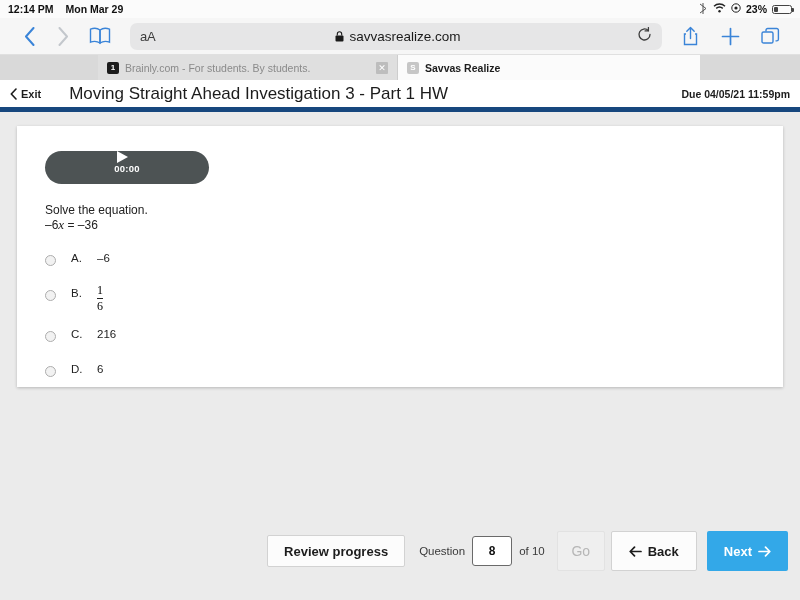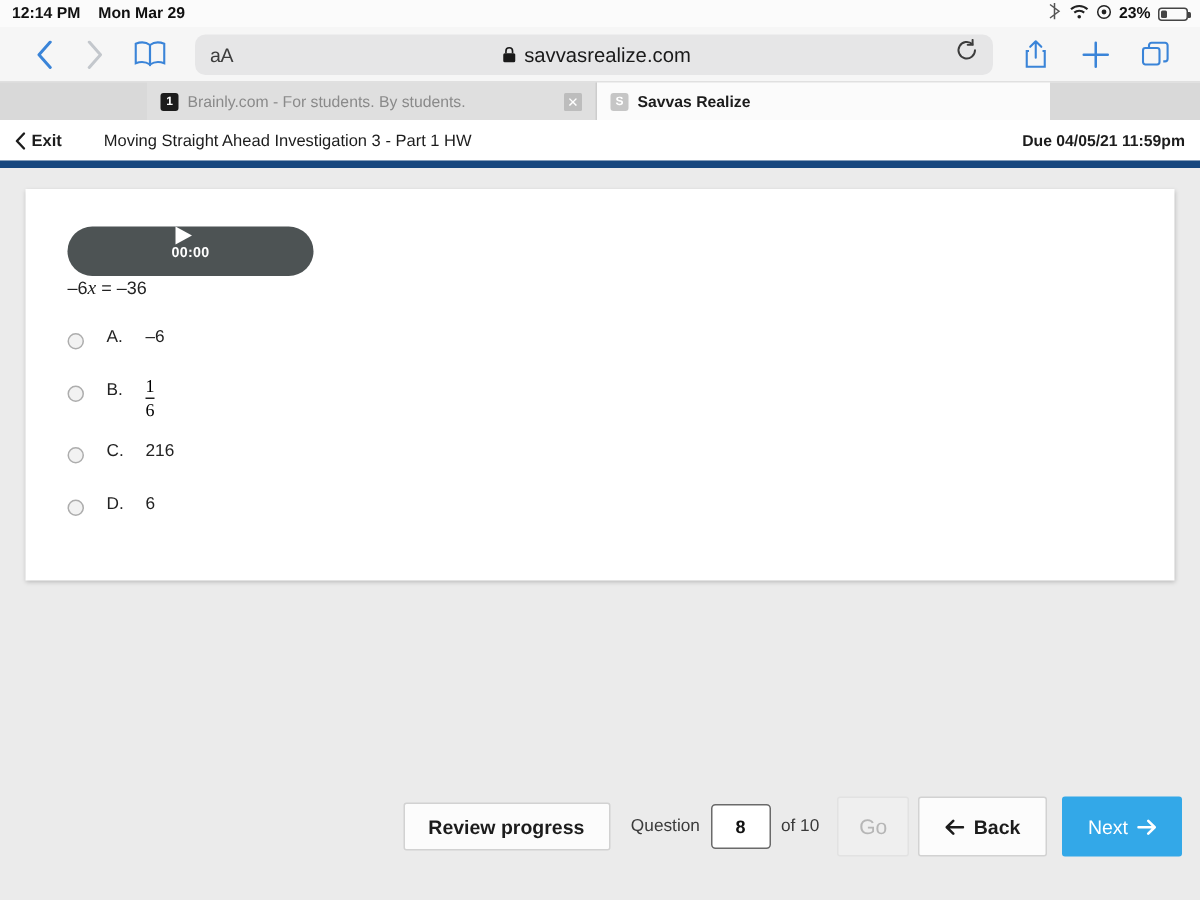--- a/index.html
+++ b/index.html
@@ -95,7 +95,7 @@
     padding: 0 10px; font-size: 11px; color: #1c1c1c;
   }
   .exit-btn { display: flex; align-items: center; gap: 4px; font-weight: bold; }
-  .assign-title { margin-left: 28px; font-size: 11px; }
+  .assign-title { margin-left: 28px; font-size: 17px; }
   .due { margin-left: auto; font-weight: bold; font-size: 10.5px; }
   .blue-rule { height: 5px; background: #17477e; }
 

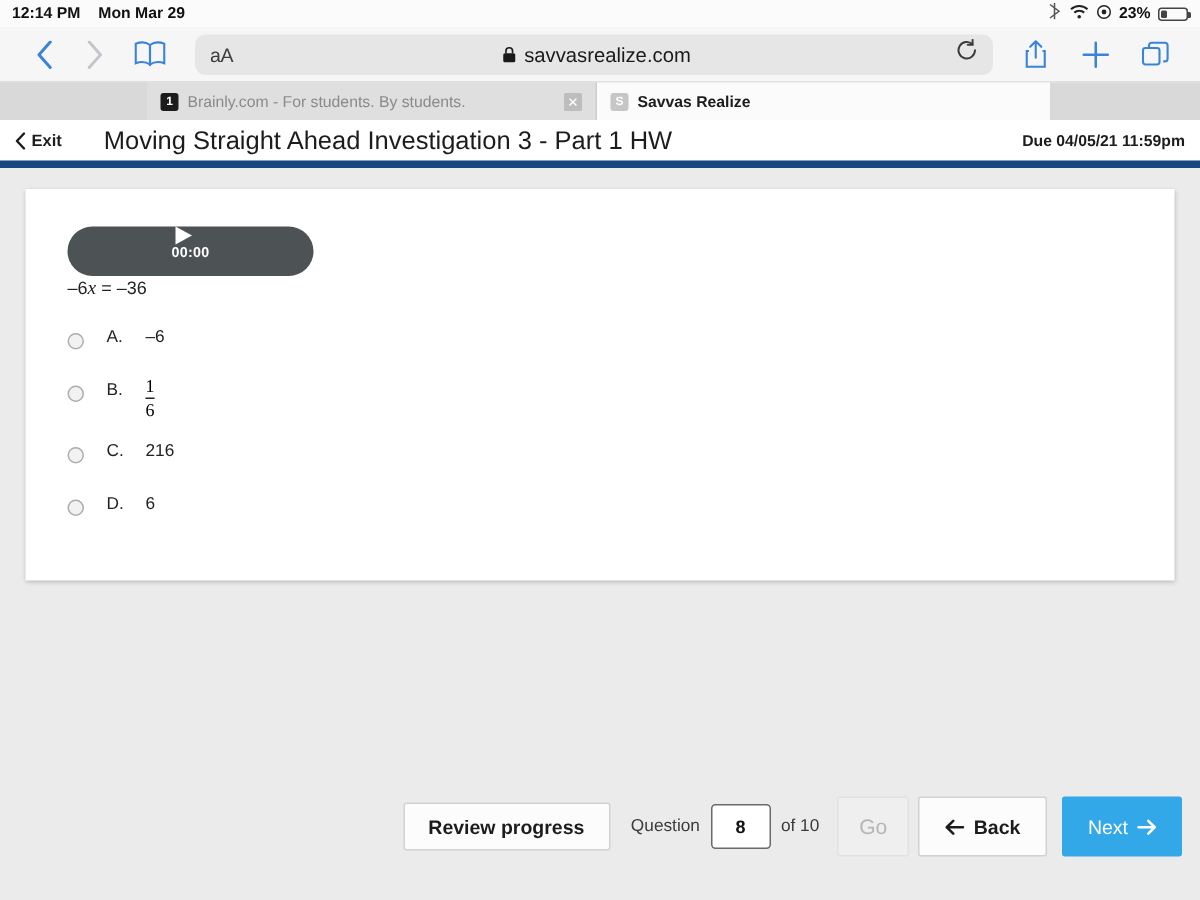--- a/index.html
+++ b/index.html
@@ -299,6 +299,7 @@
       <span class="audio-track"></span>
     </div>
 
+    <div class="prompt">Solve the equation.</div>
 
     <div class="equation">
       <span>–6</span><i>x</i><span> = –36</span>

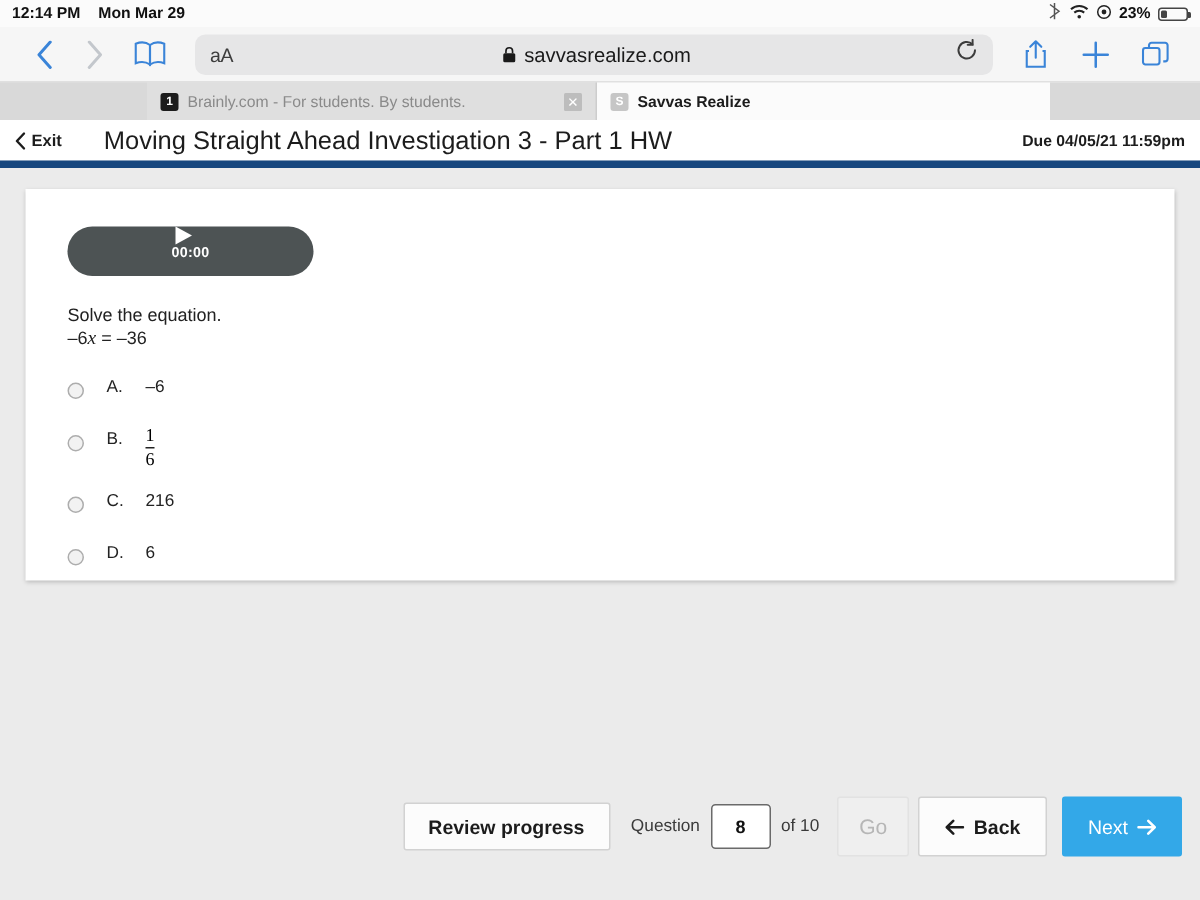--- a/index.html
+++ b/index.html
@@ -171,7 +171,7 @@
   }
   .btn-next {
     margin-left: 10px; background: #33a8e8; border: none; border-radius: 2px;
-    height: 40px; padding: 0 17px; font-size: 13px; font-weight: normal; color: #fff;
+    height: 40px; padding: 0 17px; font-size: 13px; font-weight: bold; color: #fff;
     display: flex; align-items: center; gap: 6px;
   }
 </style>

